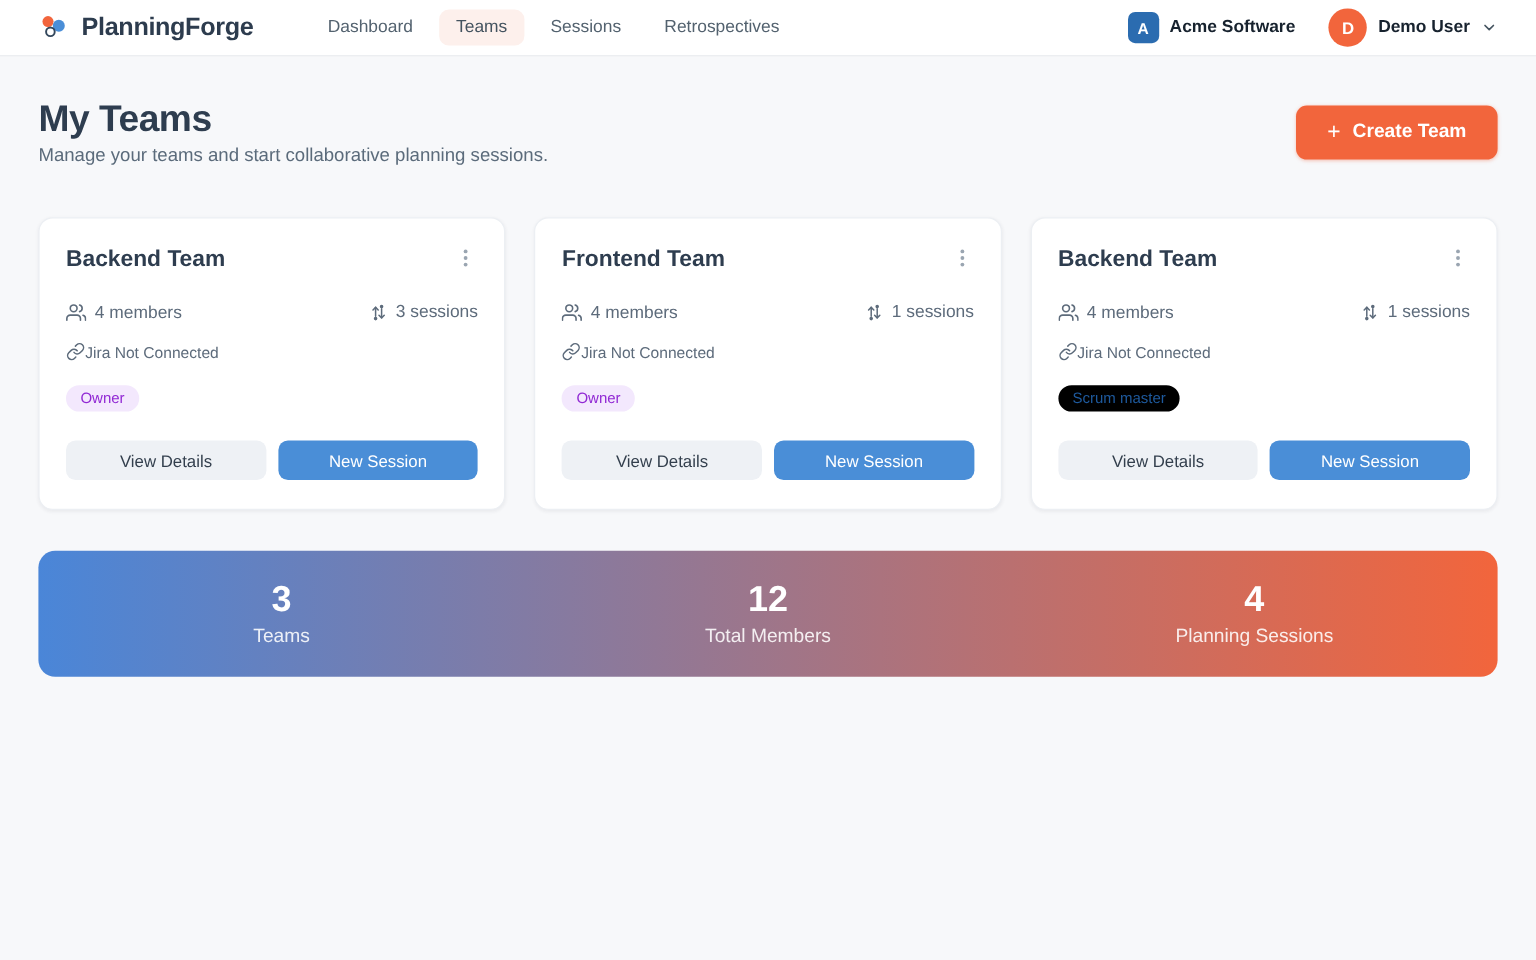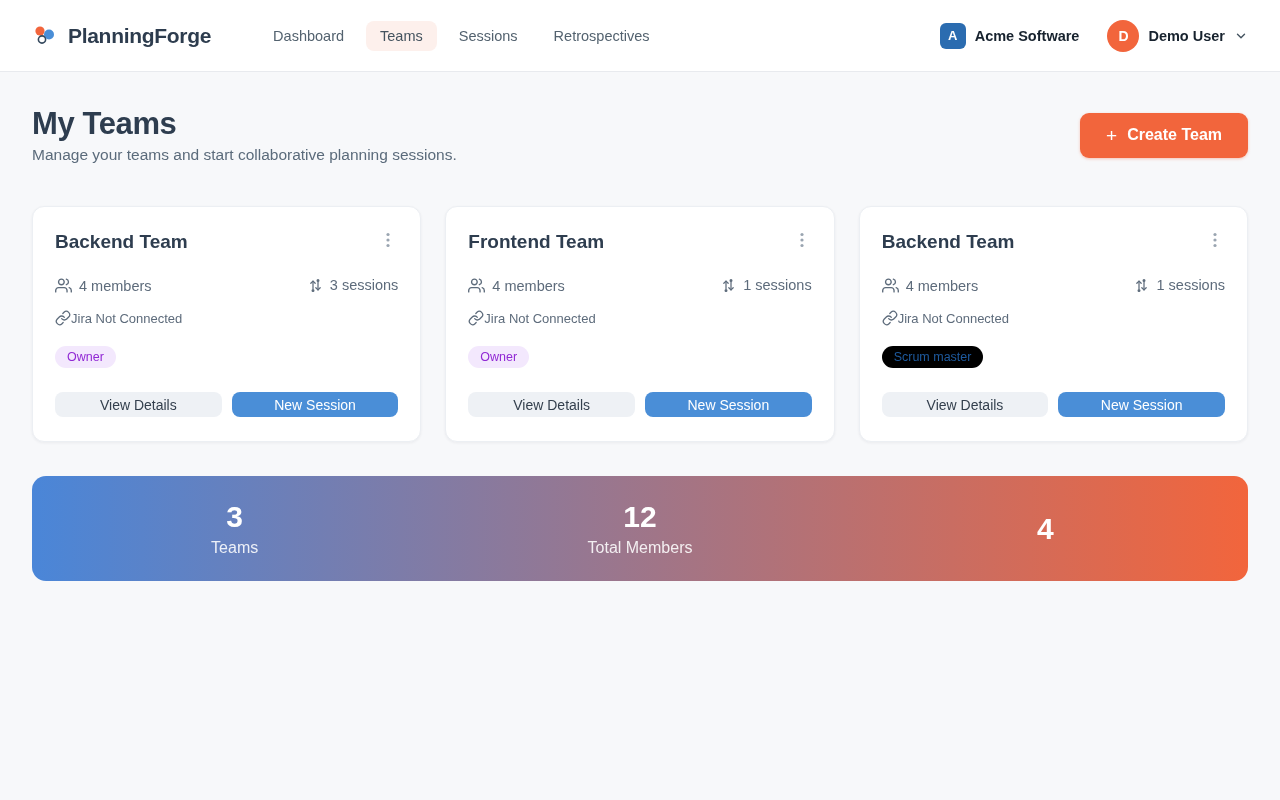--- a/index.html
+++ b/index.html
@@ -12,7 +12,7 @@
 
   
   .header {
-    height: 72px;
+    height: 47px;
     background: #ffffff;
     border-bottom: 1px solid #e8eaee;
     display: flex;

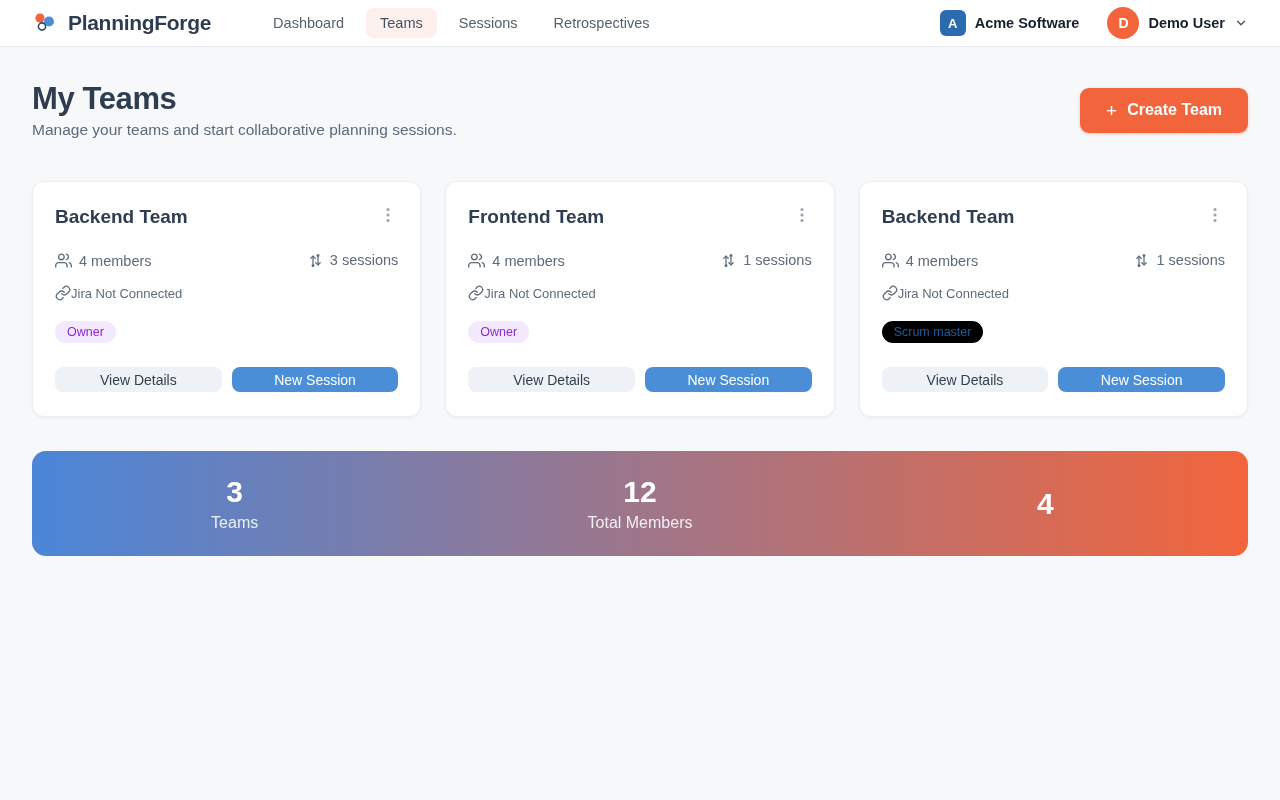--- a/index.html
+++ b/index.html
@@ -118,7 +118,7 @@
   .badge-scrum { background: #000000; color: #1e5a9e; }
   .card-actions { display: flex; gap: 10px; margin-top: 24px; }
   .btn { 
-    flex: 1; height: 25px;
+    flex: 1; height: 33px;
     border: none; border-radius: 8px;
     font-size: 14px; font-weight: 500;
     font-family: inherit;

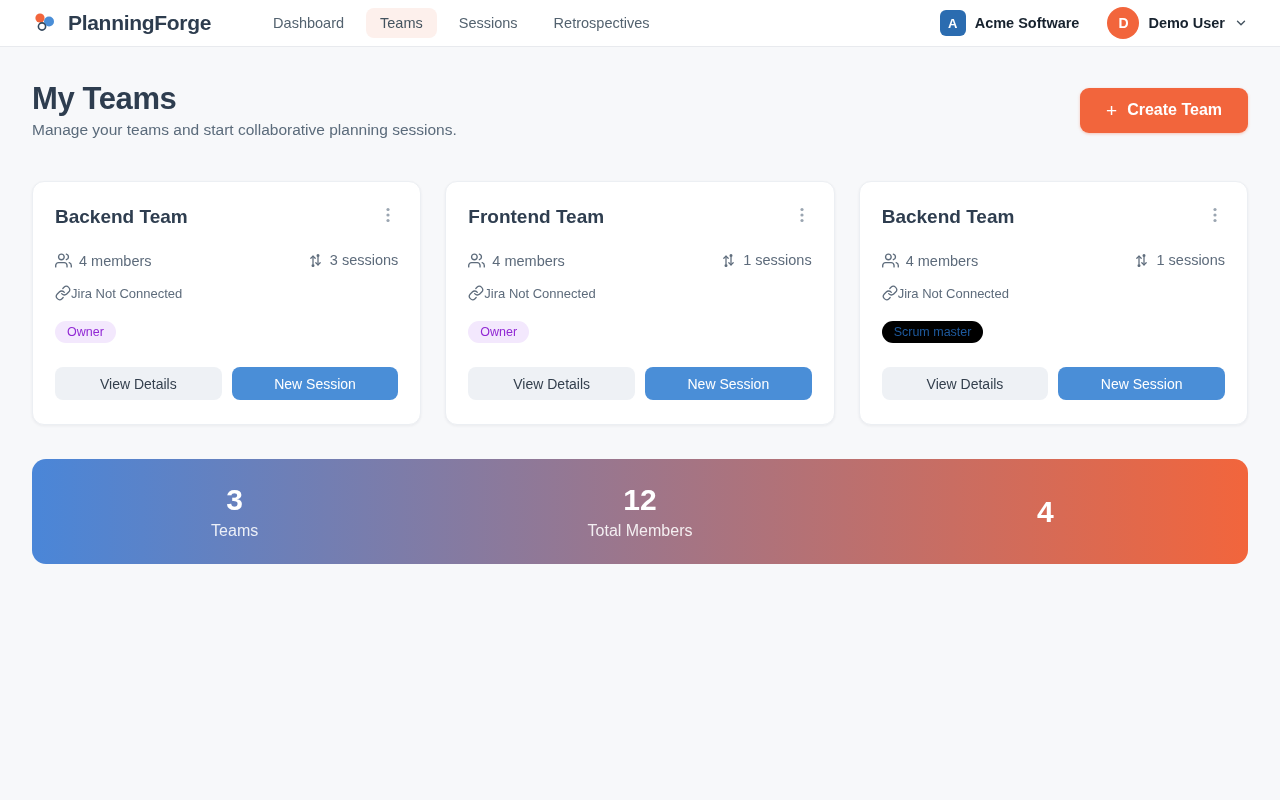--- a/index.html
+++ b/index.html
@@ -374,6 +374,7 @@
     </div>
     <div class="stat">
       <div class="stat-value">4</div>
+      <div class="stat-label">Planning Sessions</div>
     </div>
   </div>
 

